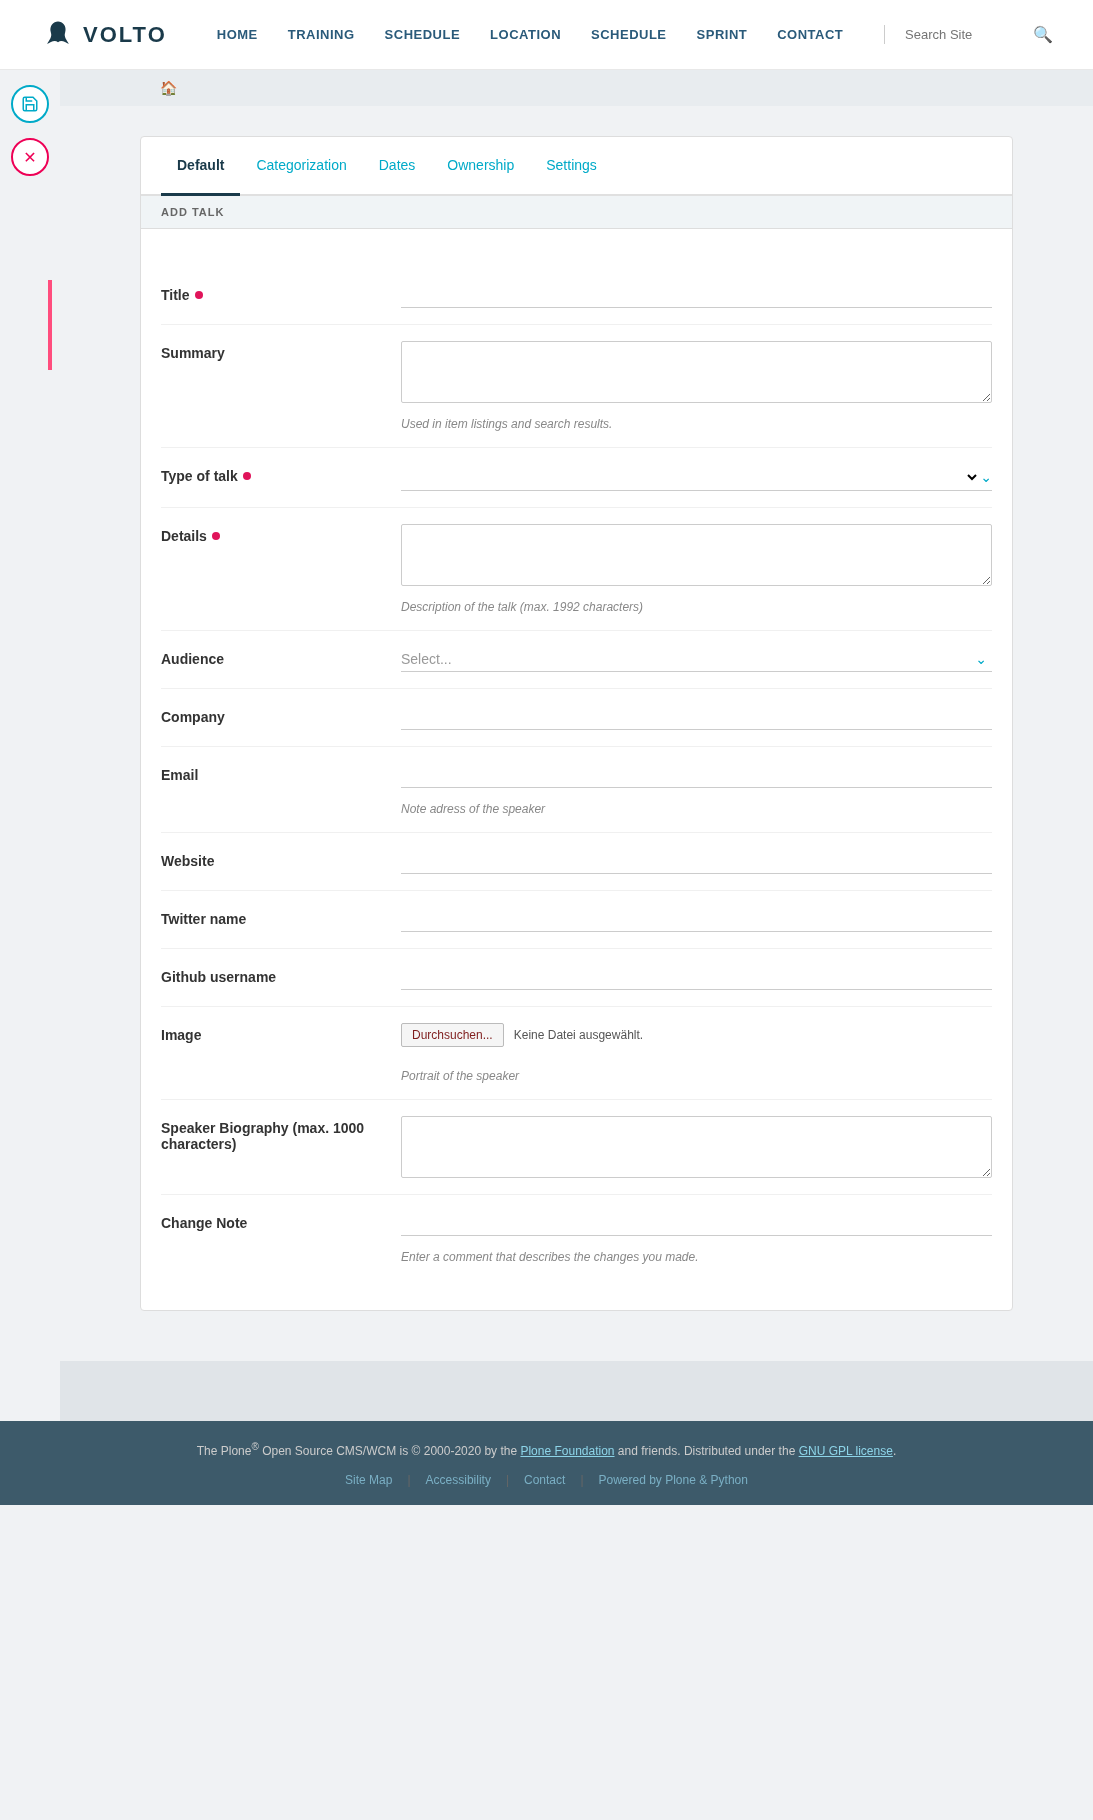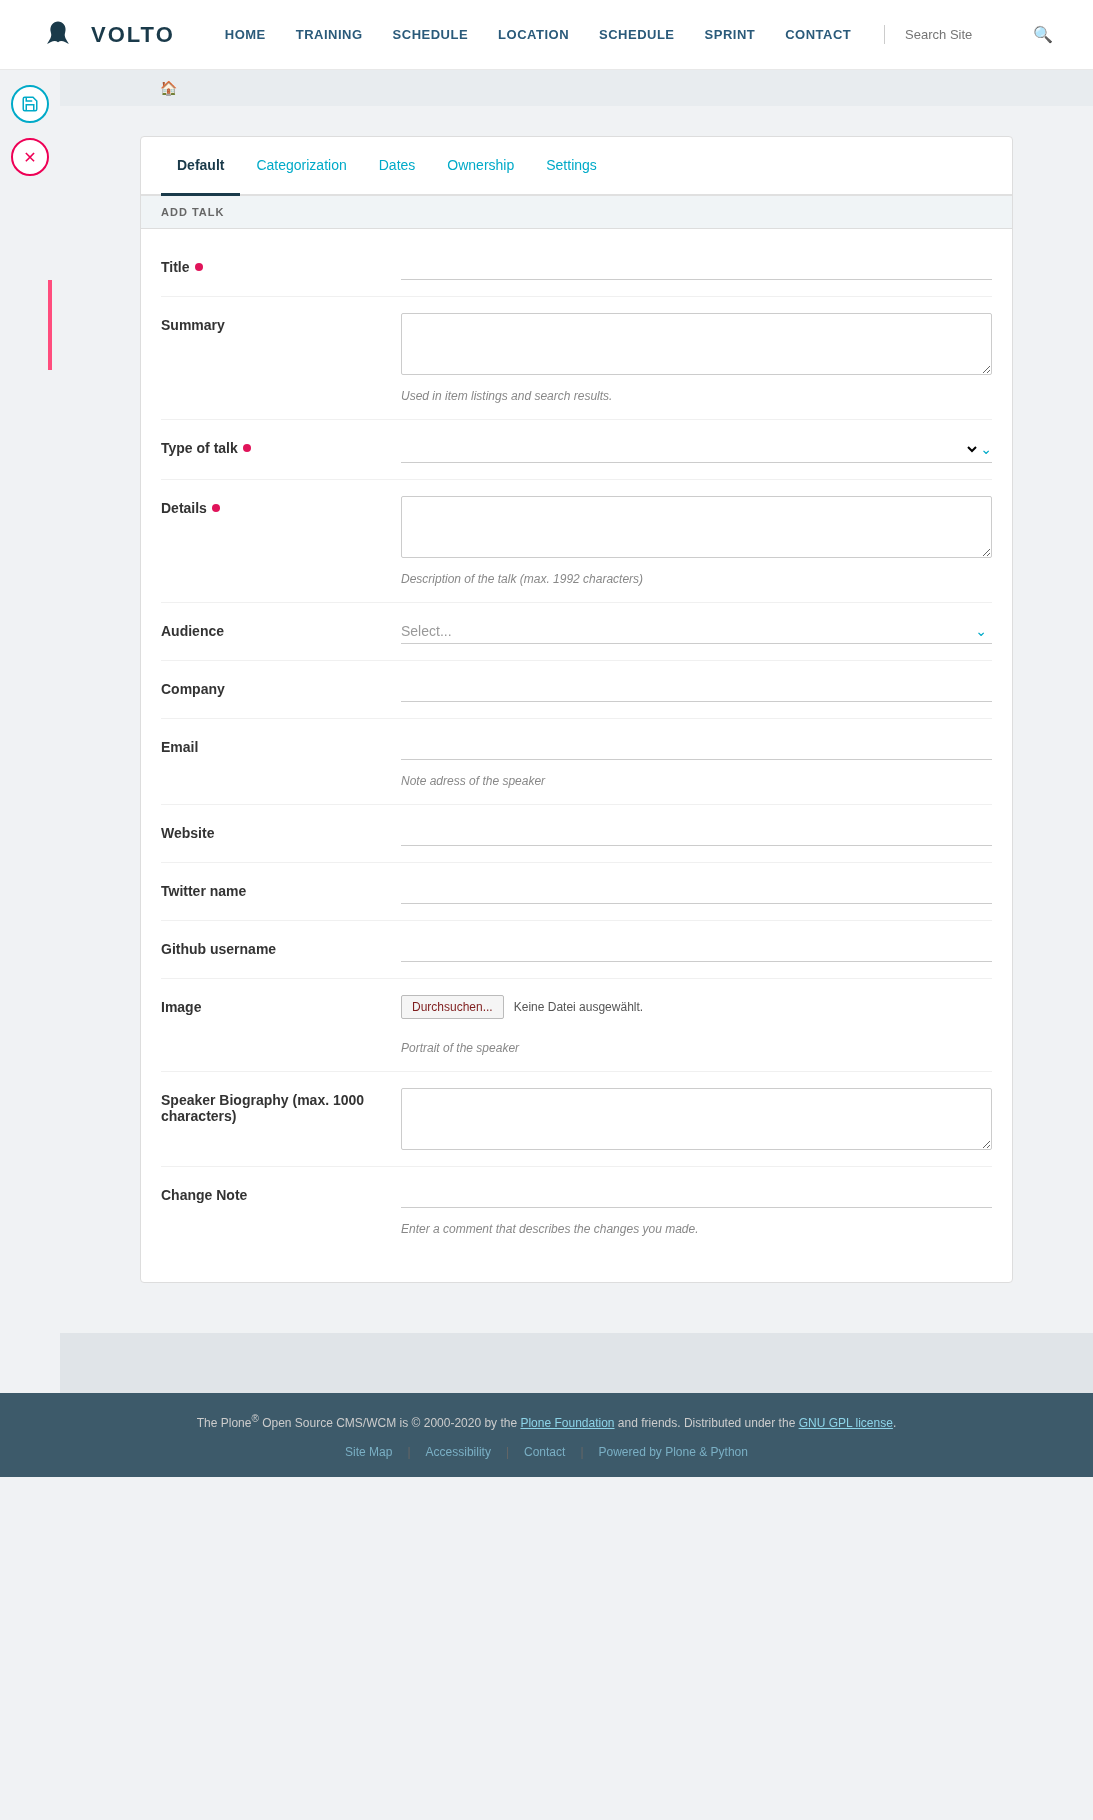--- a/index.html
+++ b/index.html
@@ -18,7 +18,7 @@
     .logo-area {
       display: flex;
       align-items: center;
-      gap: 15px;
+      gap: 7px;
       margin-right: 50px;
     }
     .logo-icon {

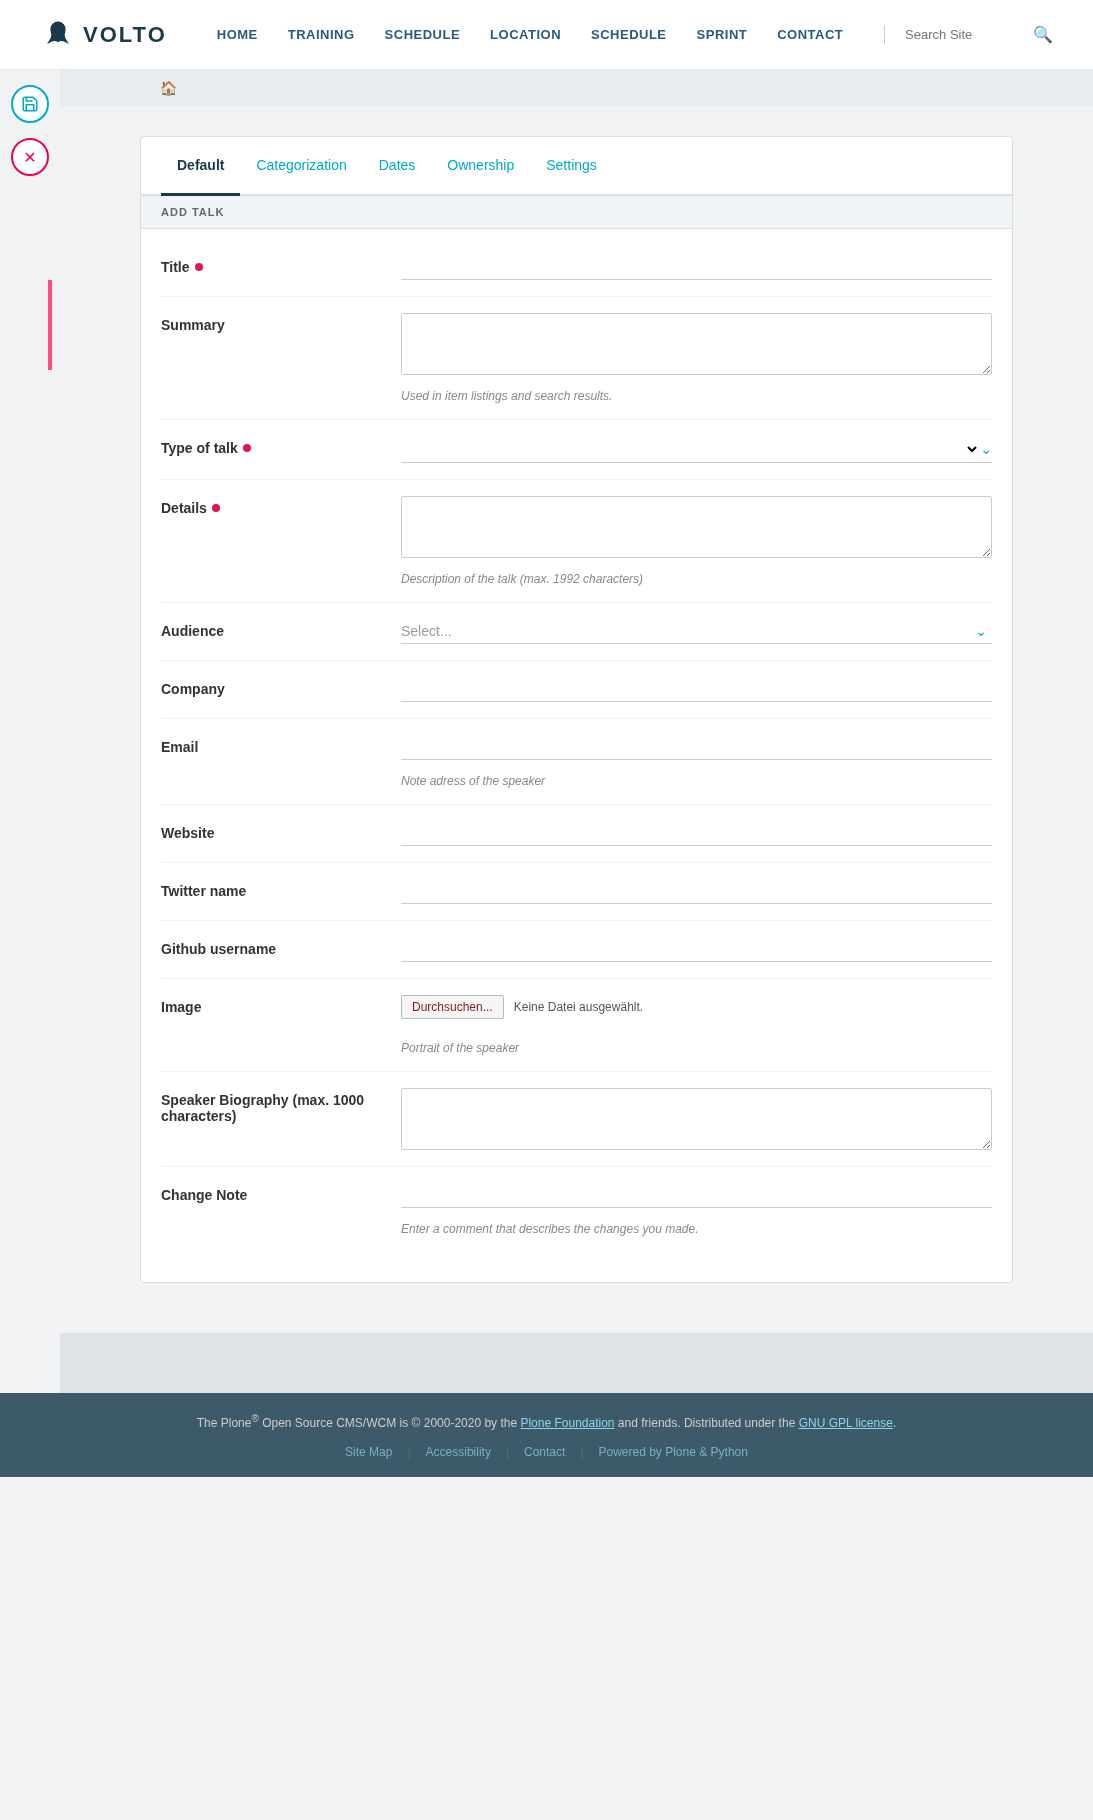--- a/index.html
+++ b/index.html
@@ -157,7 +157,7 @@
     }
 
     
-    .form-body { padding: 10px 20px 30px; }
+    .form-body { padding: 10px 20px 30px; margin-top: 28px; }
 
     .form-row {
       display: flex;

